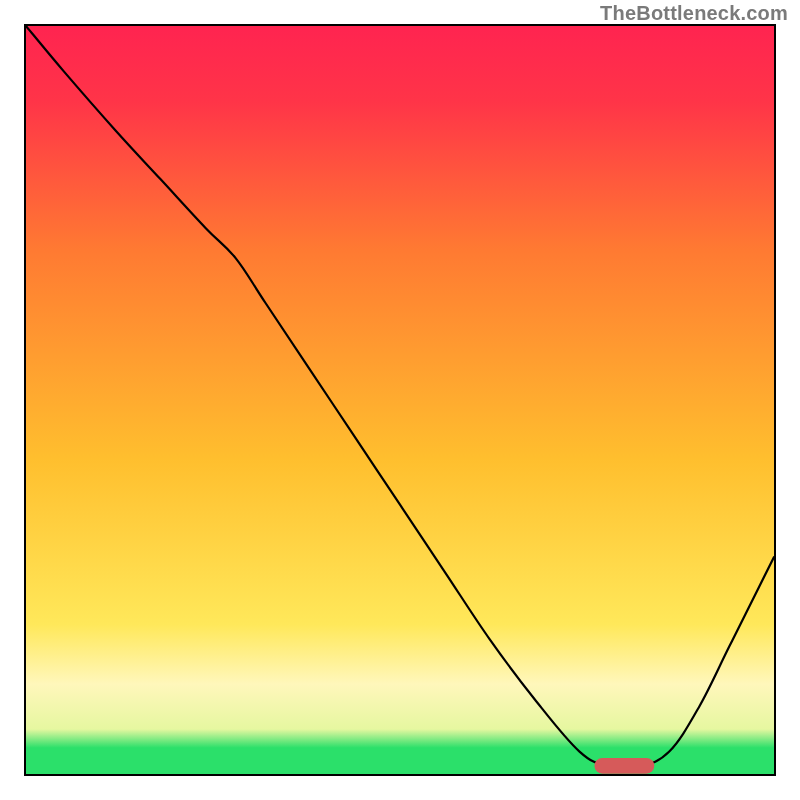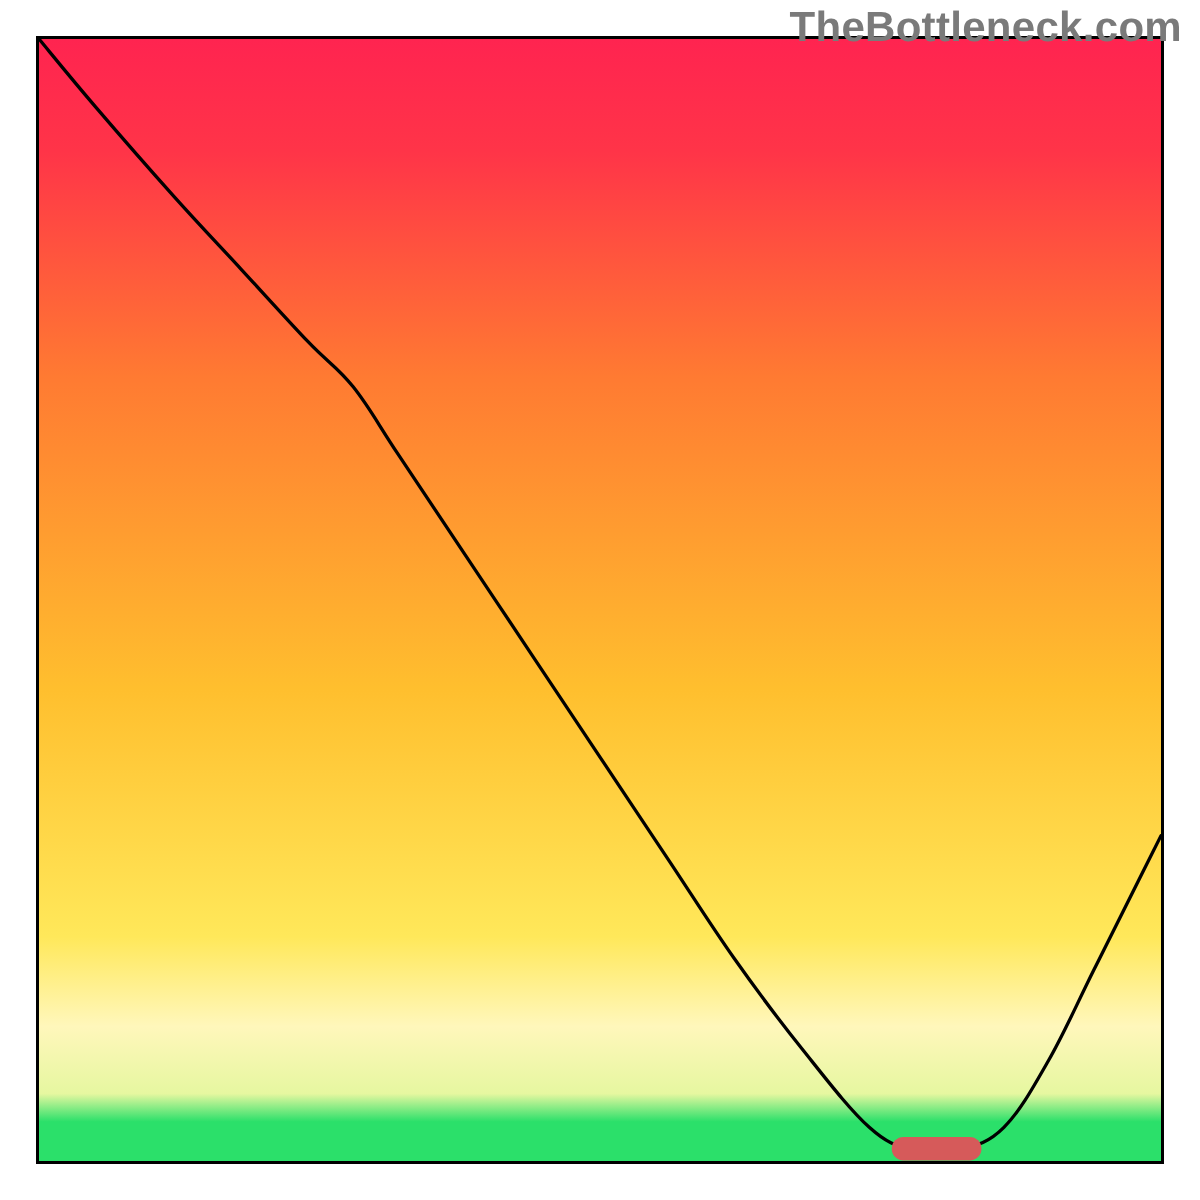--- a/index.html
+++ b/index.html
@@ -20,7 +20,7 @@
     position: absolute;
     top: 2px;
     right: 12px;
-    font-size: 28px;
+    font-size: 20px;
     font-weight: 600;
     color: #7a7a7a;
     letter-spacing: 0.2px;

